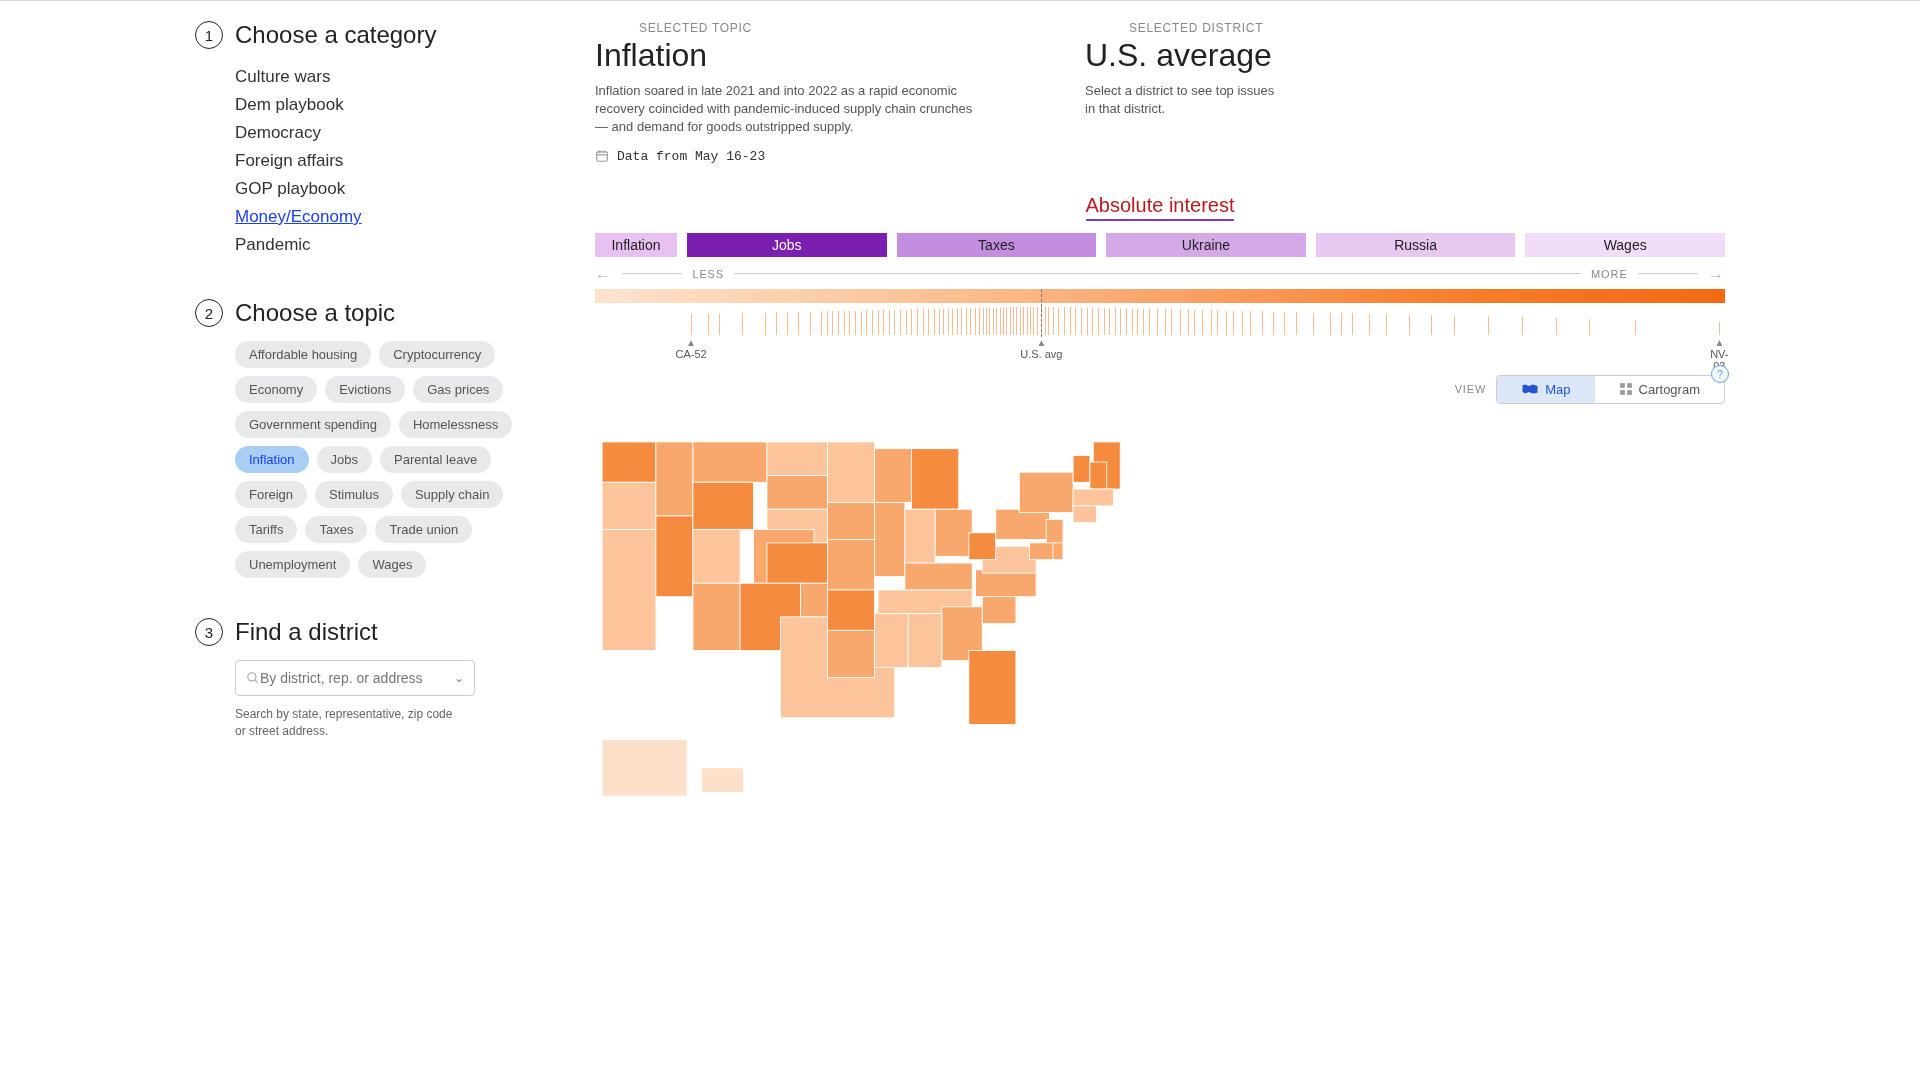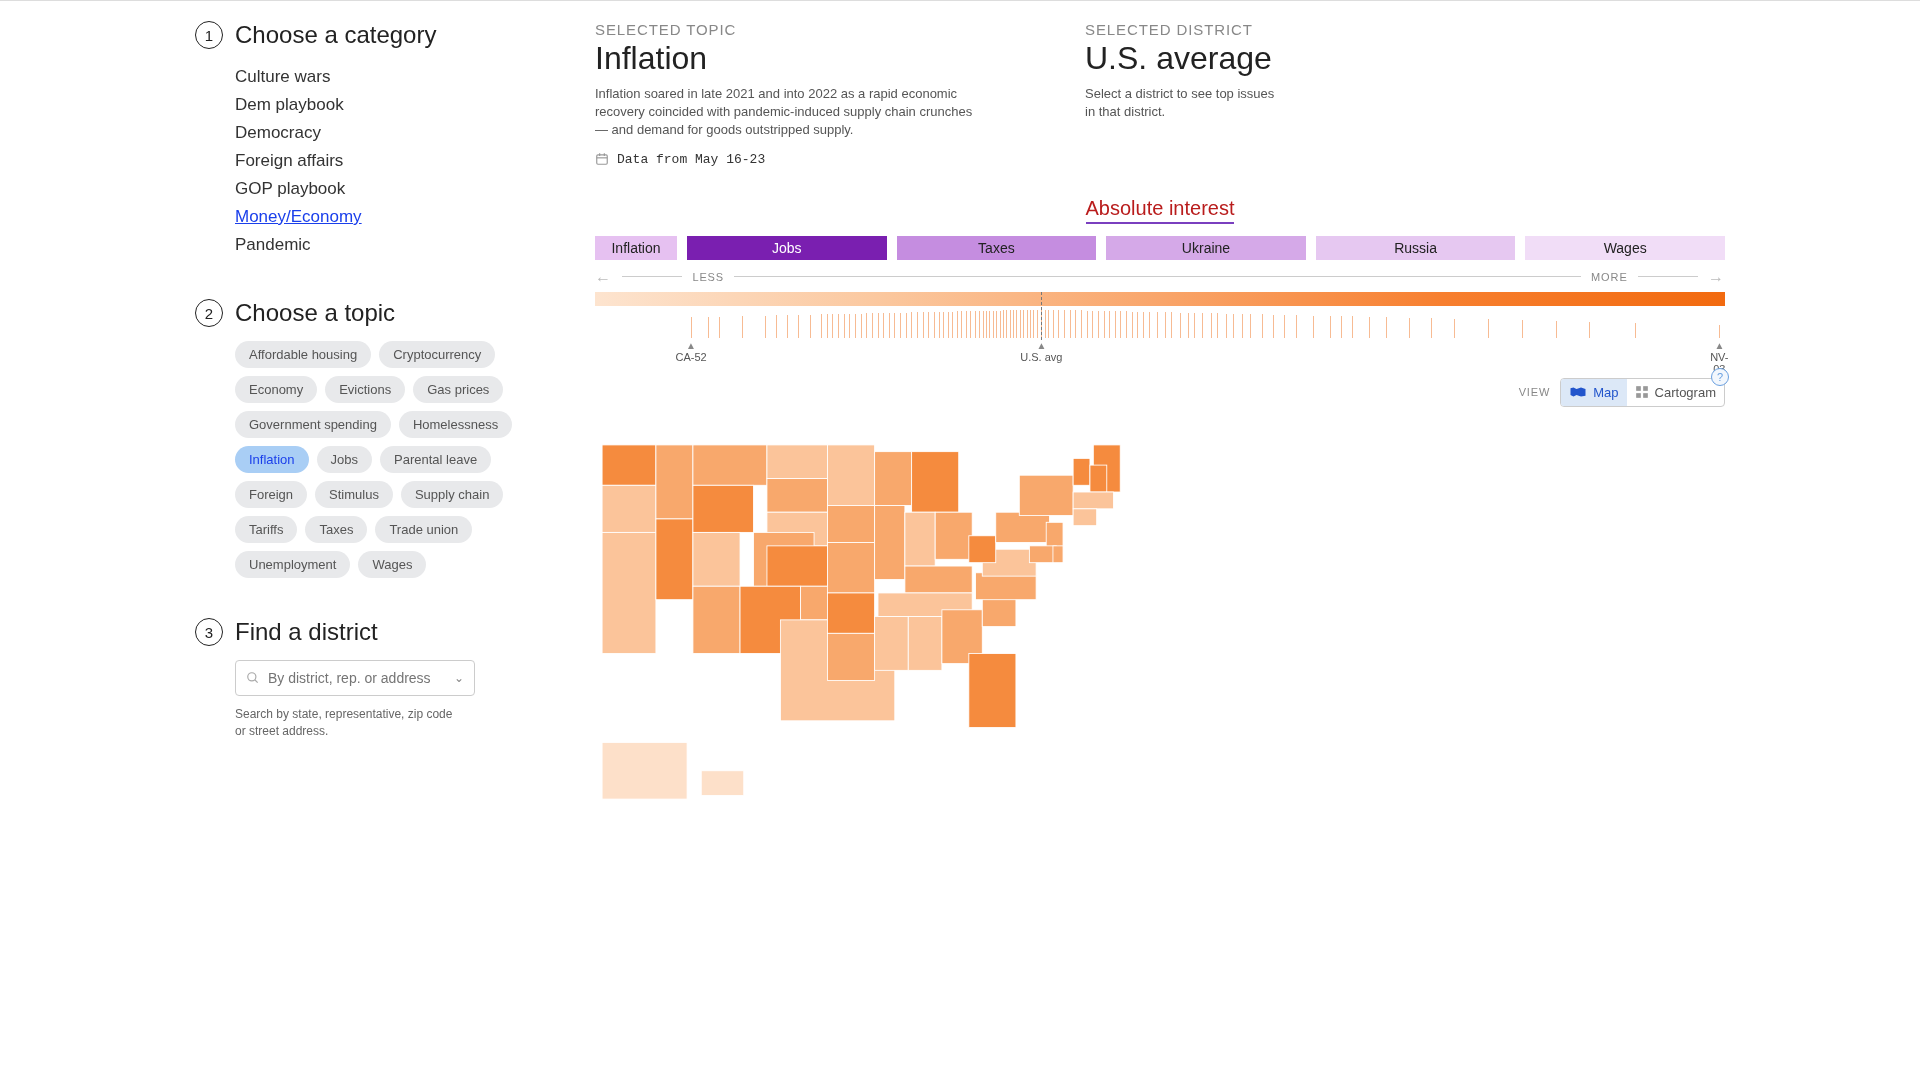--- a/index.html
+++ b/index.html
@@ -34,7 +34,7 @@
 
 .meta-row { display: flex; gap: 40px; margin-bottom: 12px; }
 .meta-block { }
-.meta-label { font-size: 15px; letter-spacing: 0.06em; color: #888; text-transform: uppercase; margin-bottom: 2px; }
+.meta-label { font-size: 12px; letter-spacing: 0.06em; color: #888; text-transform: uppercase; margin-bottom: 2px; margin-left: 44px; }
 .meta-value { font-size: 32px; font-weight: 400; }
 .meta-desc { font-size: 13px; color: #555; margin-top: 8px; max-width: 390px; line-height: 1.4; }
 .meta-block.left-meta { width: 450px; }

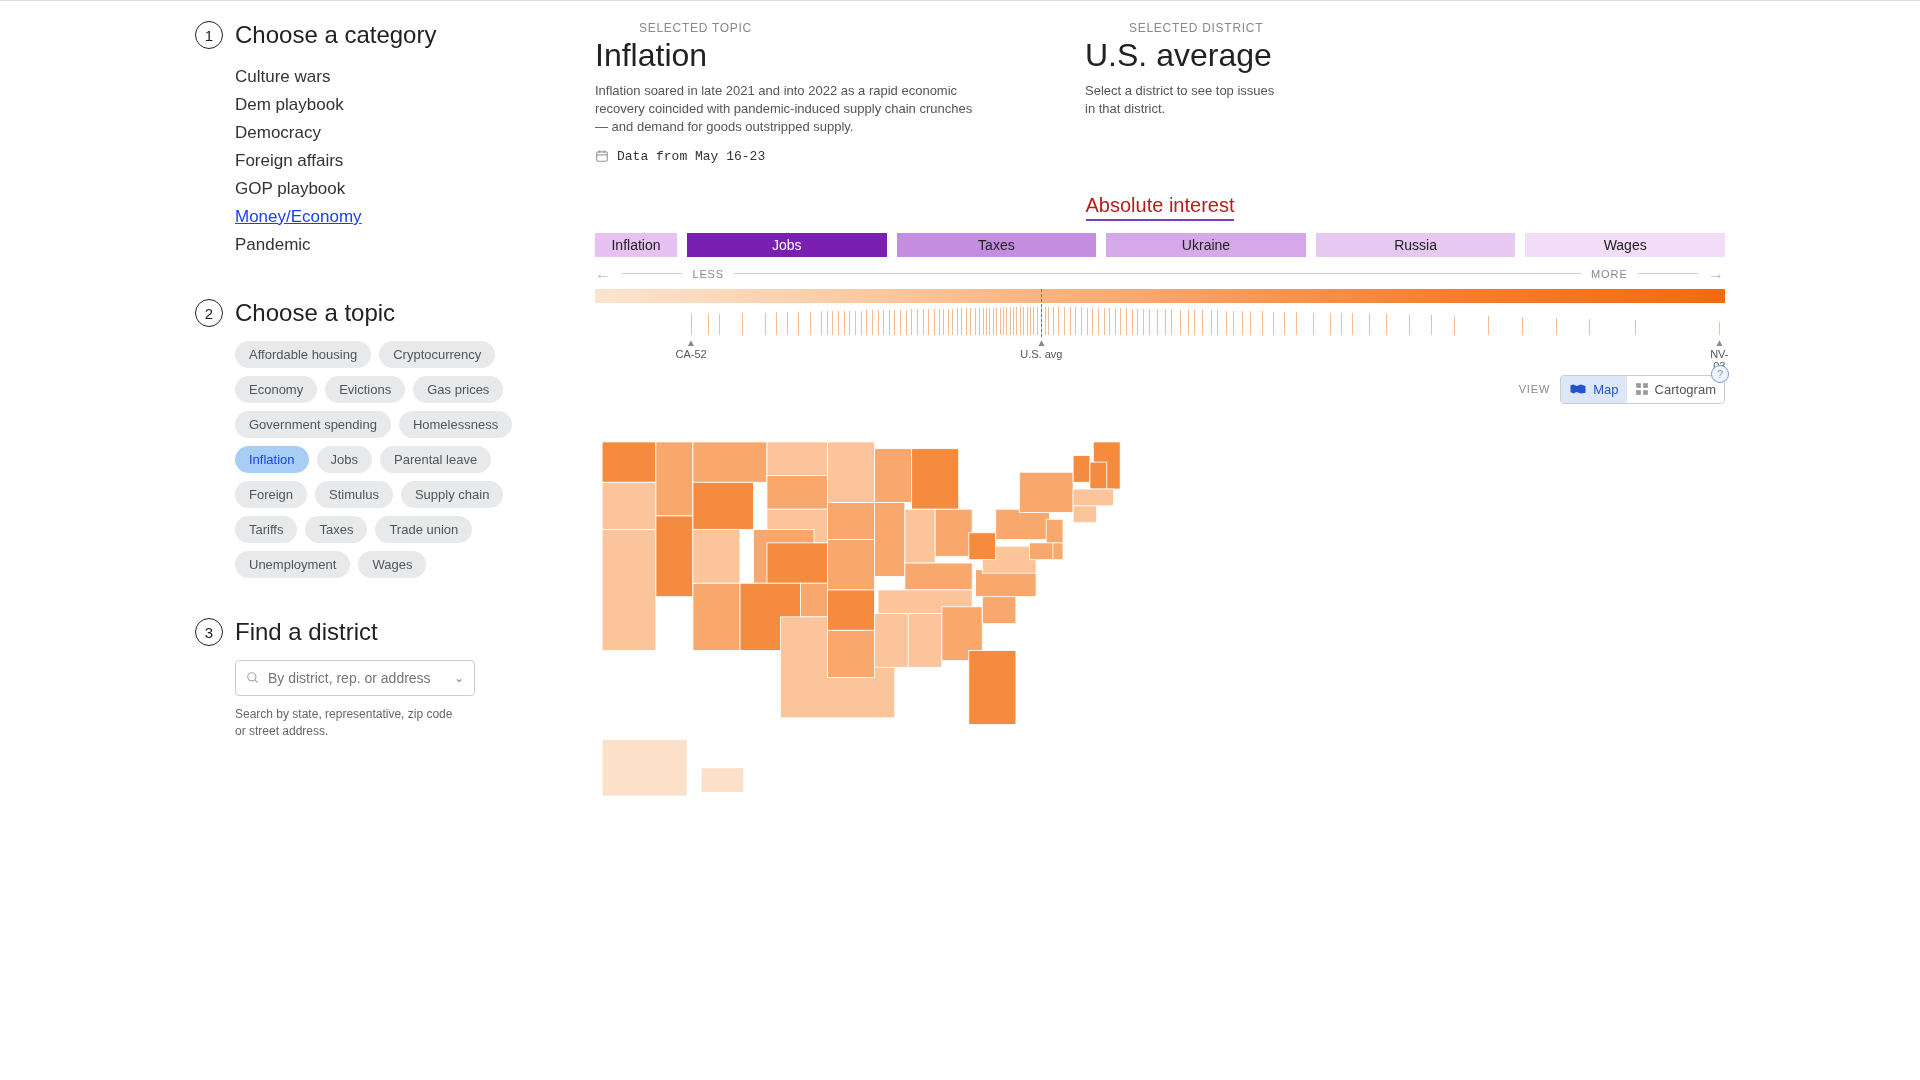--- a/index.html
+++ b/index.html
@@ -73,7 +73,7 @@
 .view-row { display: flex; justify-content: flex-end; align-items: center; gap: 10px; margin-top: 8px; position: relative; }
 .view-label { font-size: 11px; letter-spacing: 0.08em; color: #888; }
 .toggle { display: flex; border: 1px solid #ccc; border-radius: 4px; overflow: hidden; }
-.toggle-btn { padding: 6px 8px; font-size: 13px; display: flex; align-items: center; gap: 6px; cursor: pointer; color: #555; }
+.toggle-btn { padding: 6px 24px; font-size: 13px; display: flex; align-items: center; gap: 6px; cursor: pointer; color: #555; }
 .toggle-btn.active { background: #dce8f7; color: #2255cc; }
 .help-badge { position: absolute; right: -4px; top: -10px; width: 18px; height: 18px; border-radius: 50%; border: 1px solid #6aa0e0; color: #6aa0e0; font-size: 11px; display: flex; align-items: center; justify-content: center; background: #f2f7fd; cursor: pointer; }
 

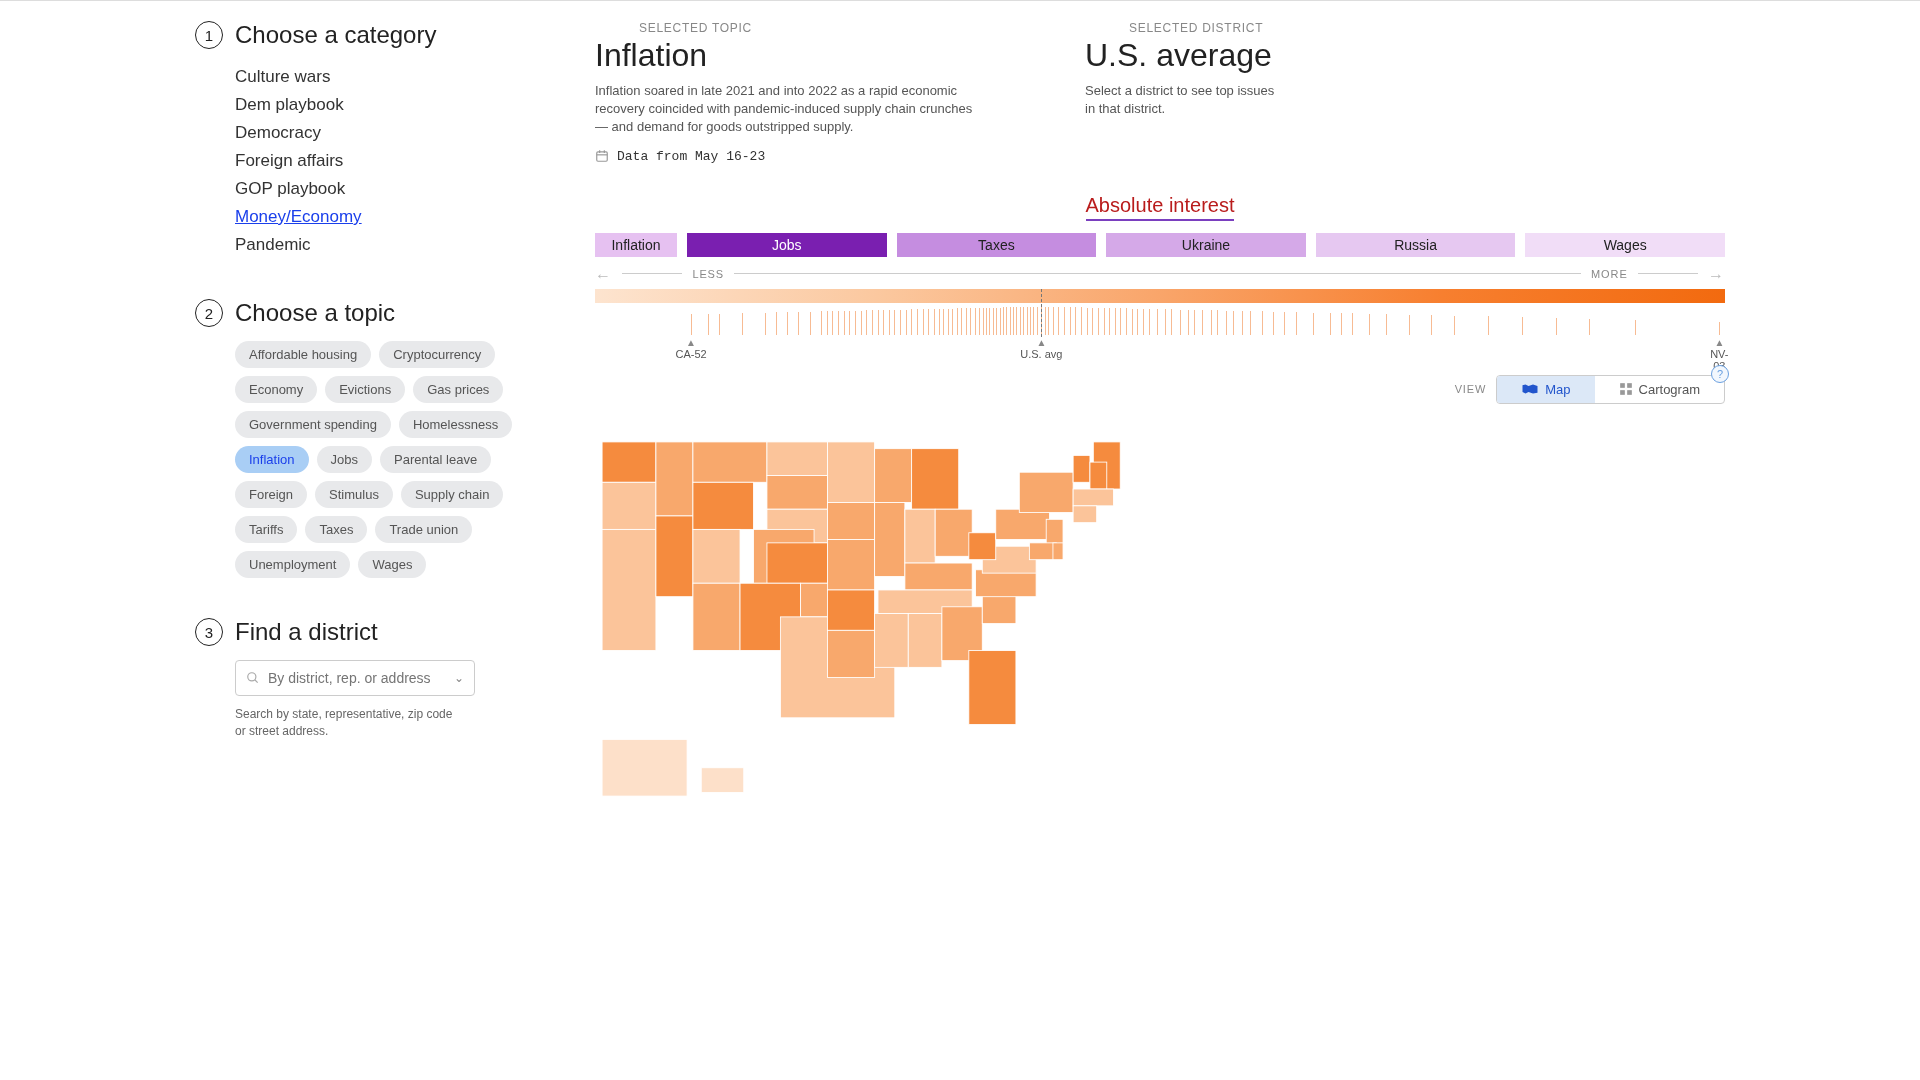--- a/index.html
+++ b/index.html
@@ -27,7 +27,7 @@
 .district-sec { padding-left: 40px; }
 .search-box { position: relative; border: 1px solid #ccc; border-radius: 4px; height: 36px; display: flex; align-items: center; padding: 0 10px; width: 240px; }
 .search-box svg { flex-shrink: 0; }
-.search-box input { border: none; outline: none; flex: 1; font-size: 14px; margin-left: 8px; color: #555; }
+.search-box input { border: none; outline: none; flex: 1; font-size: 14px; color: #555; }
 .search-box .chev { color: #888; font-size: 12px; }
 .help { font-size: 12px; color: #666; margin-top: 10px; line-height: 1.4; width: 220px; }
 

